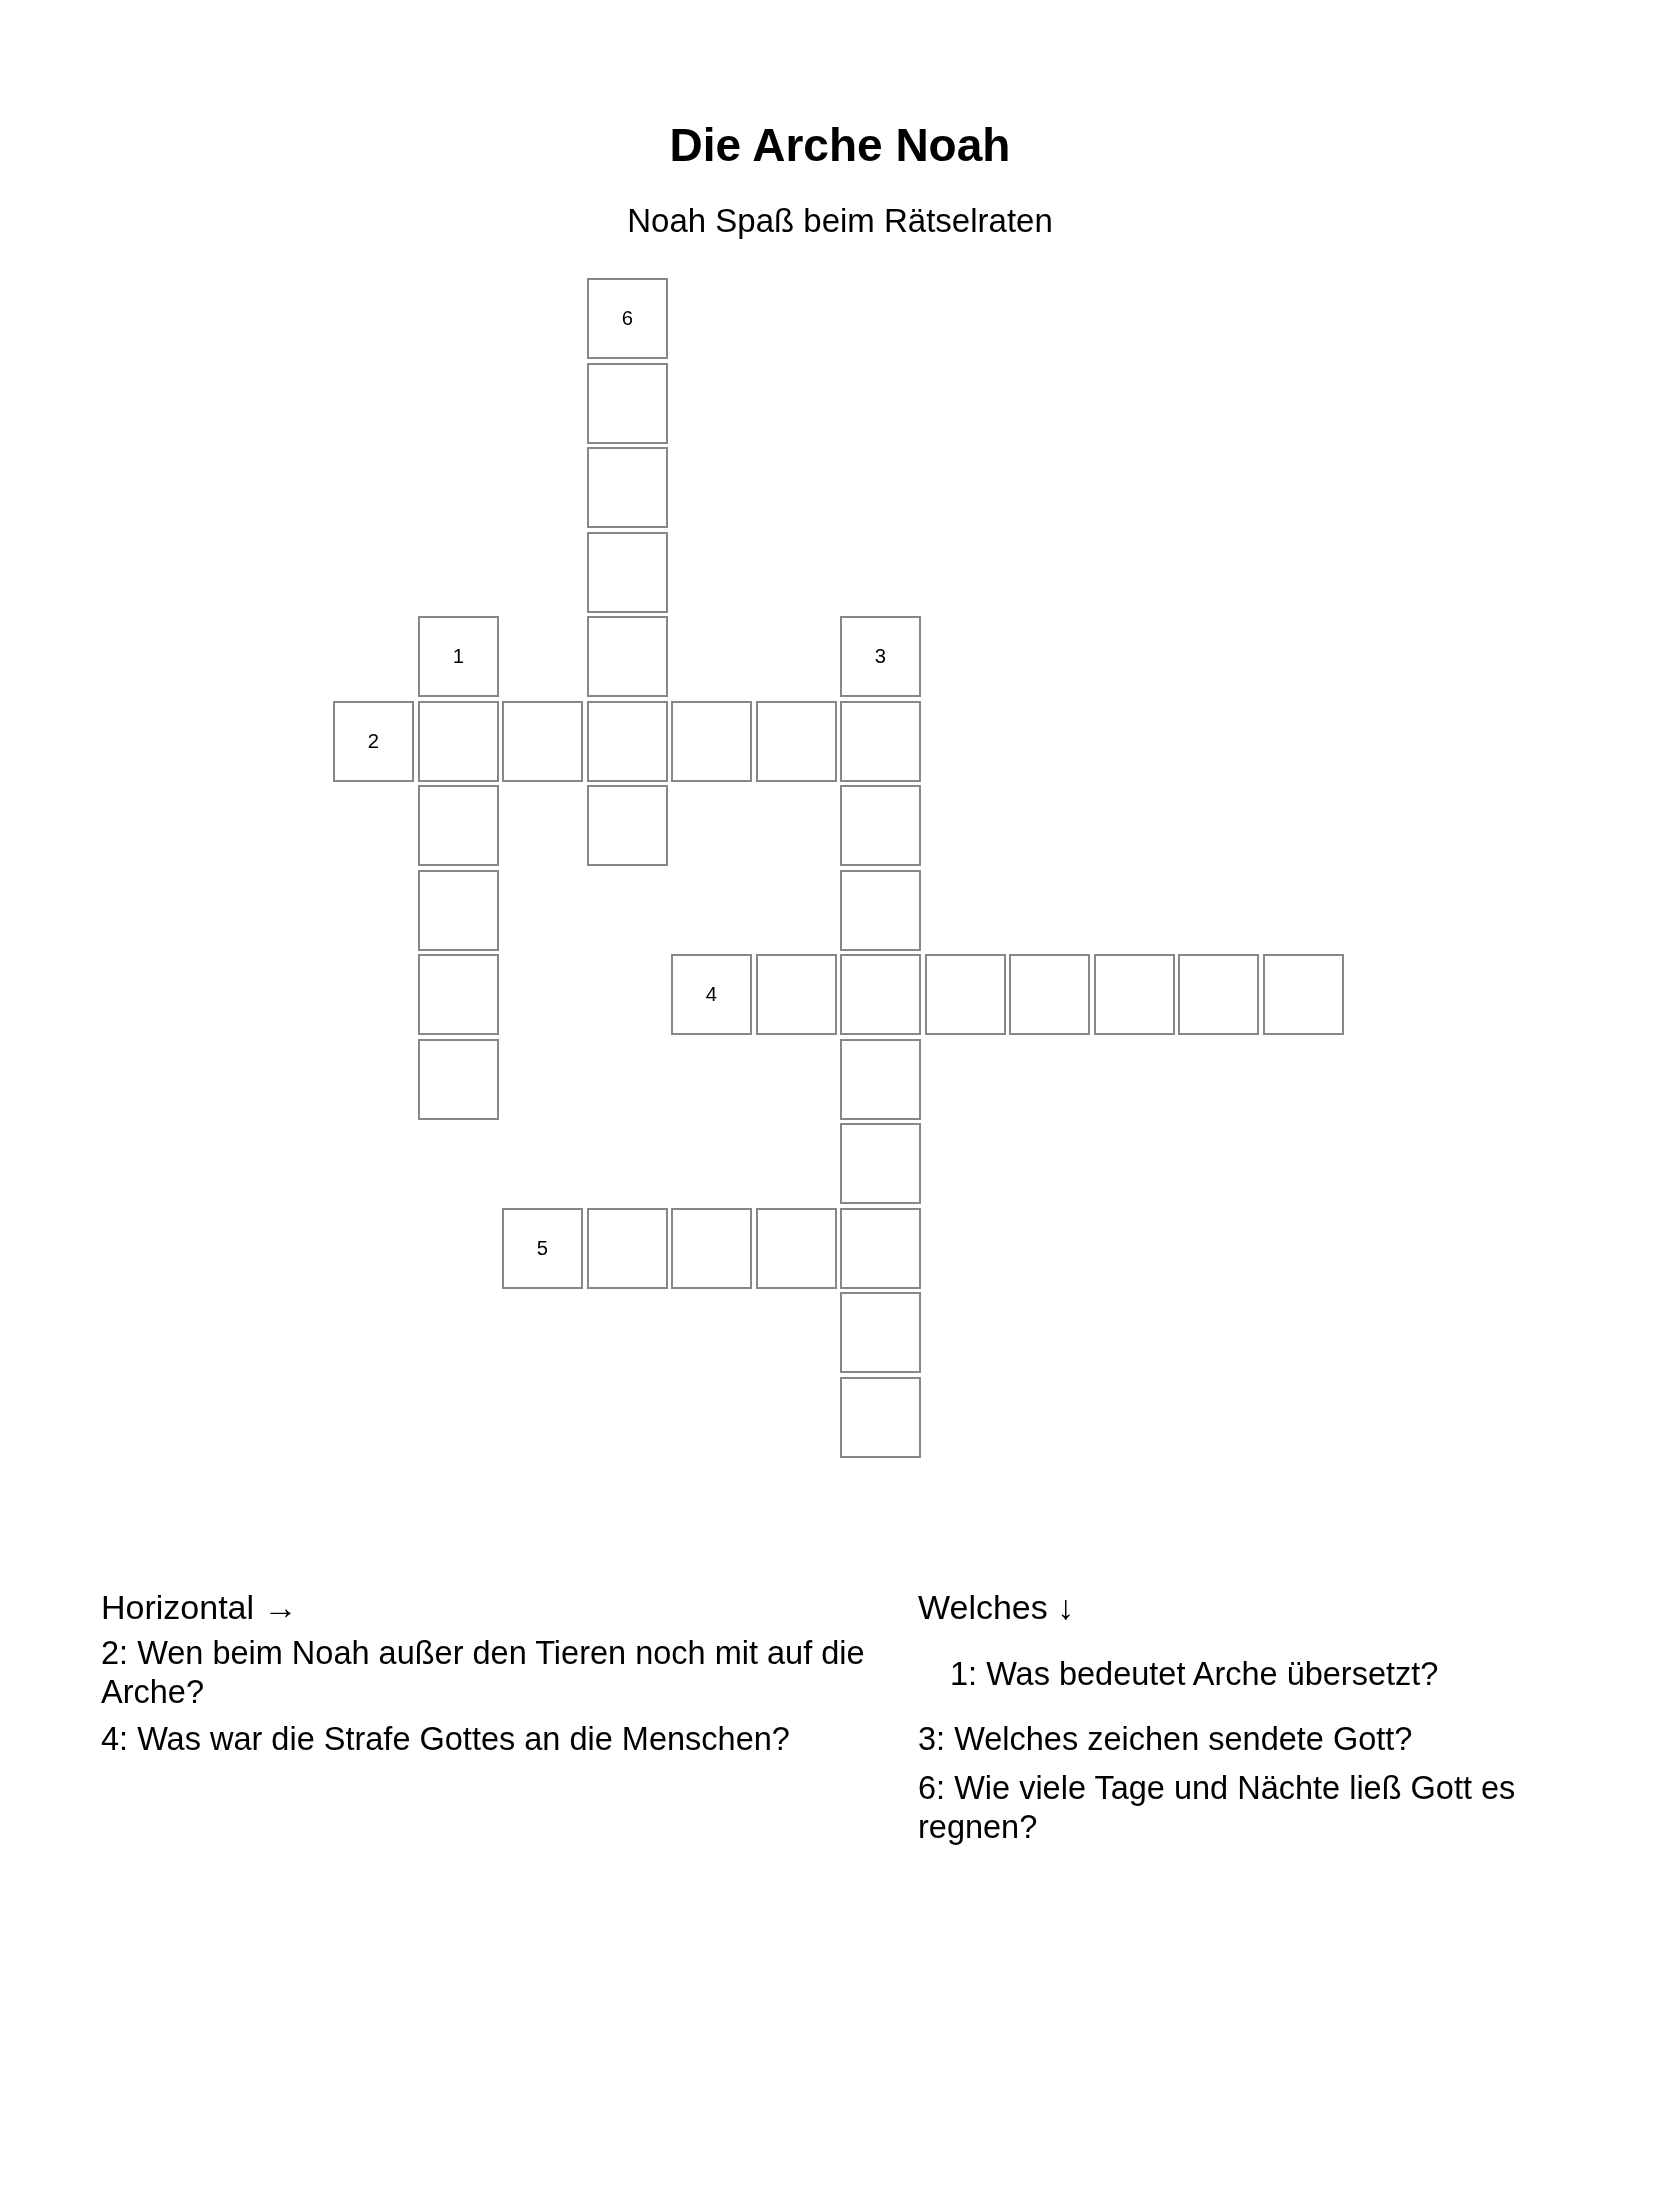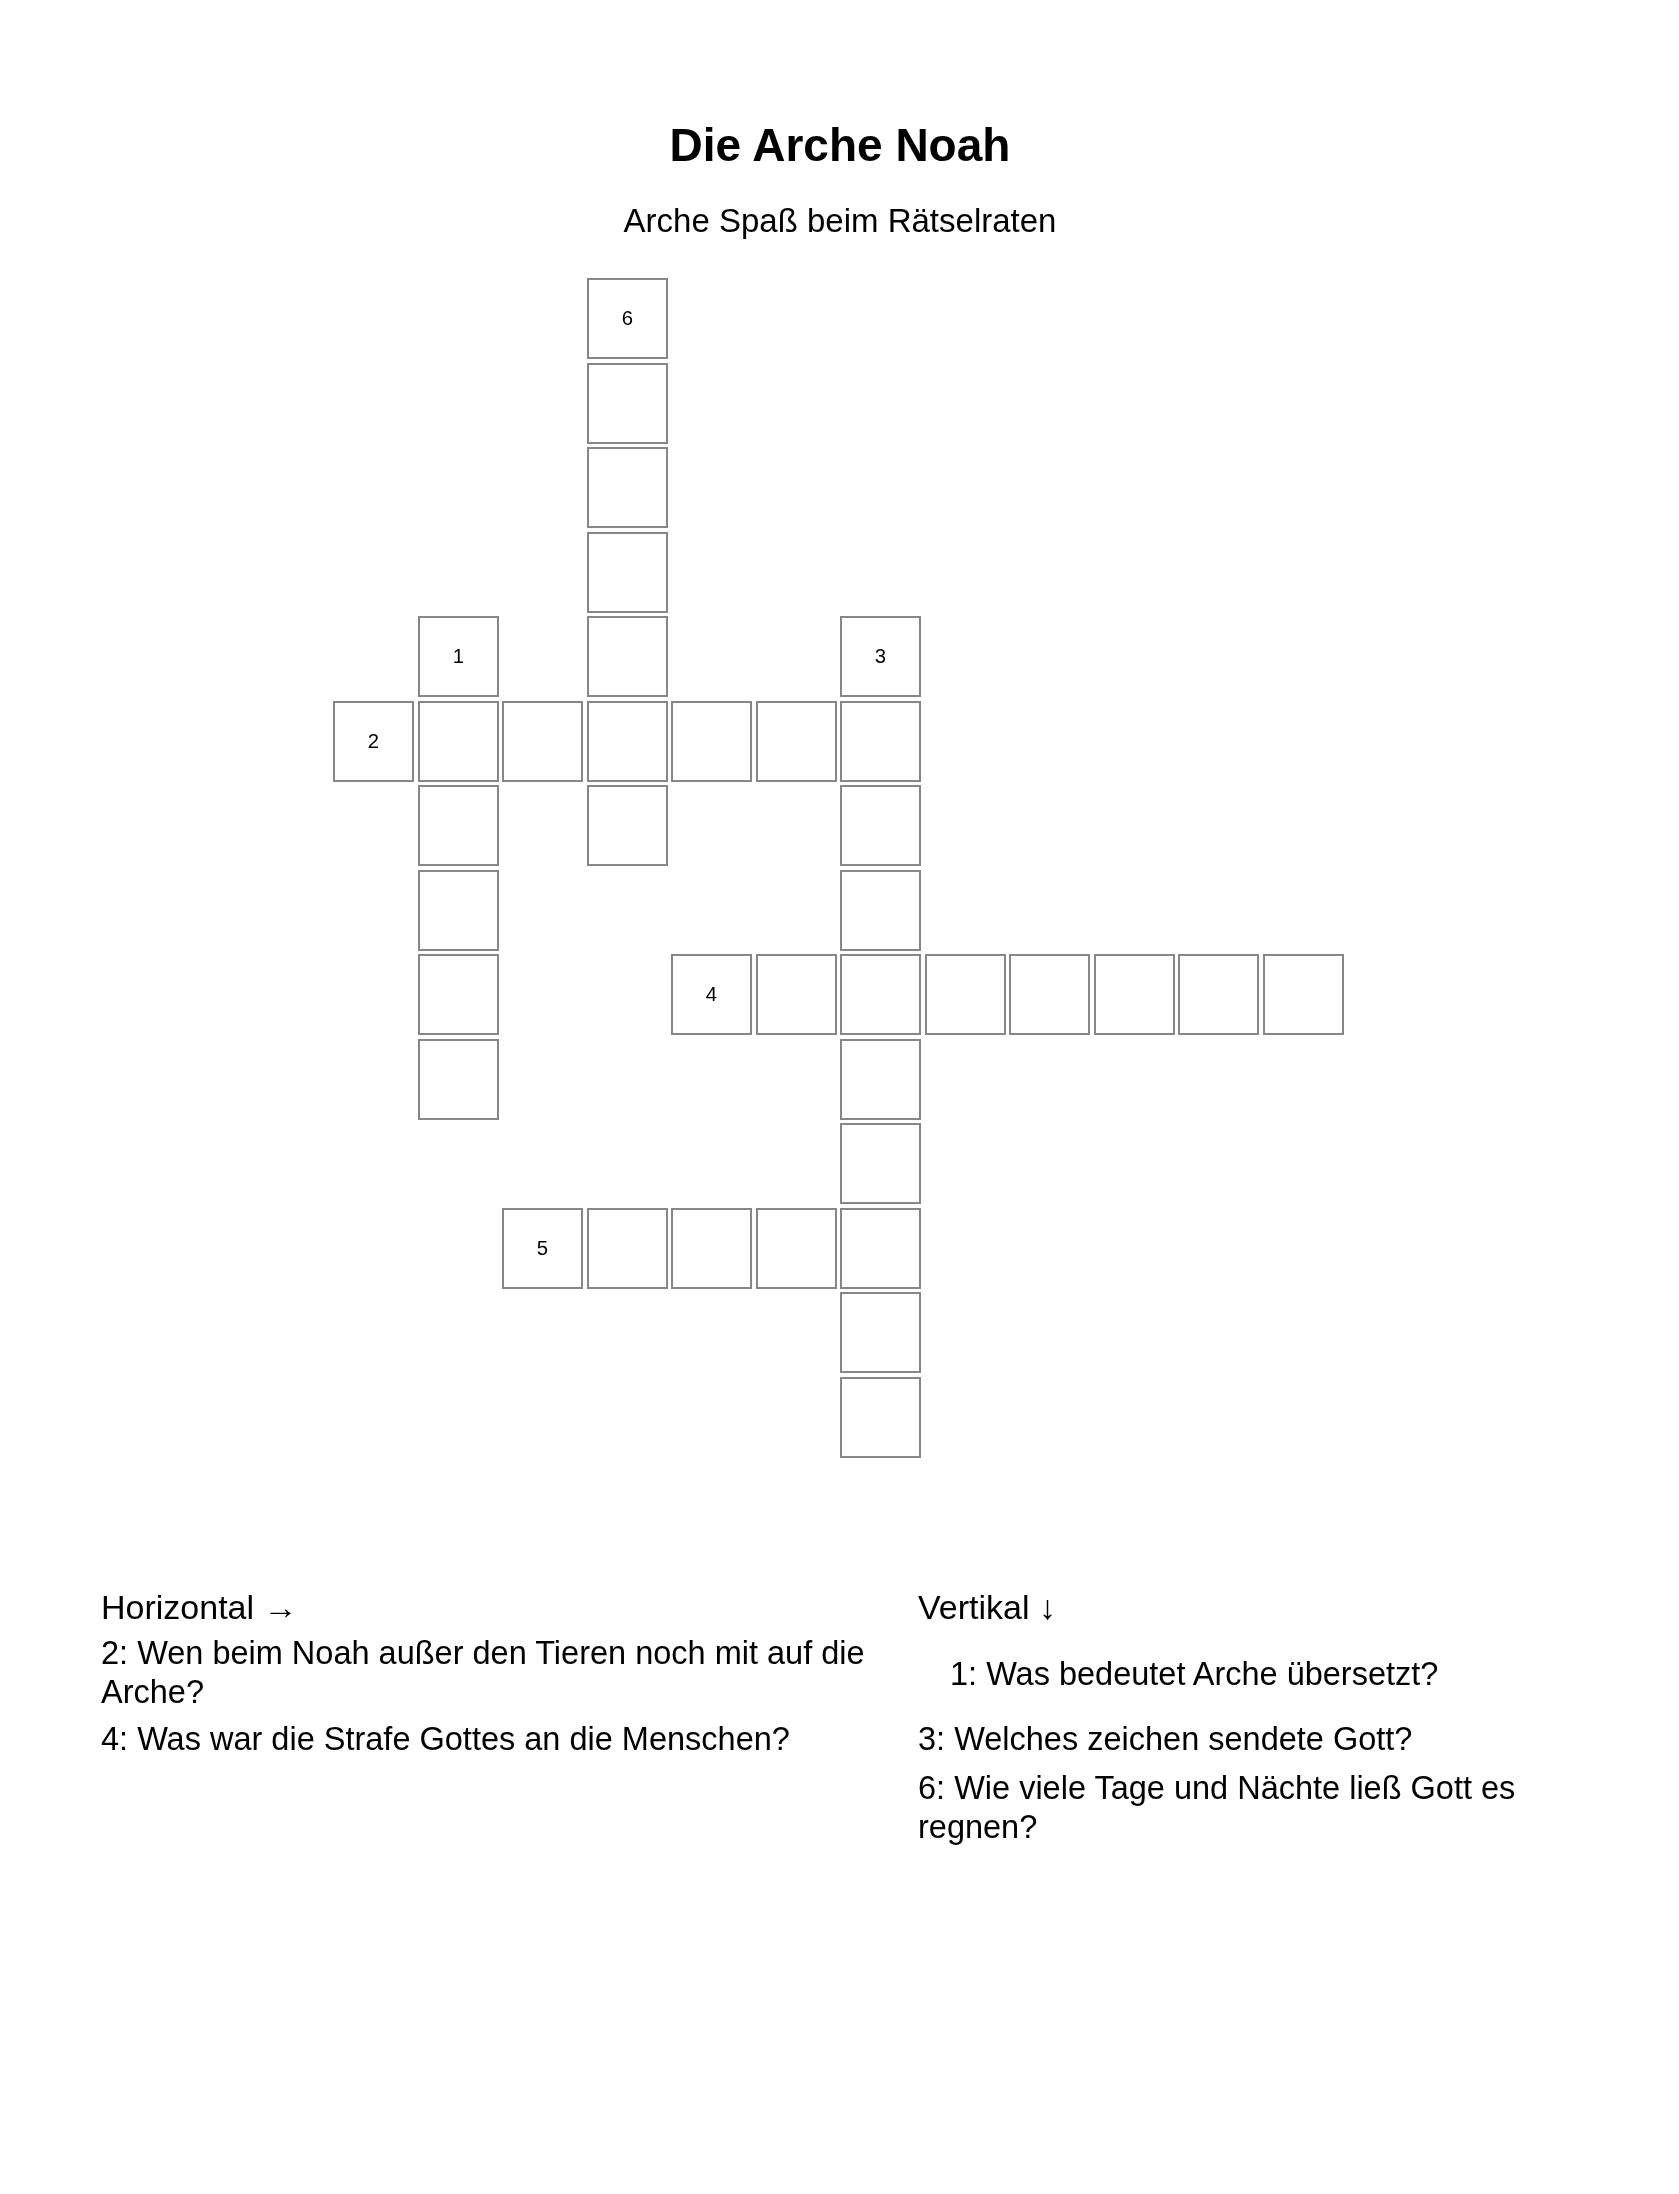--- a/index.html
+++ b/index.html
@@ -82,7 +82,7 @@
 <div class="page">
 
   <h1 class="title">Die Arche Noah</h1>
-  <div class="subtitle">Arche Spaß beim Rätselraten</div>
+  <div class="subtitle">Noah Spaß beim Rätselraten</div>
 
   <div class="grid">
       <div class="cell" style="left: 254px; top: 0px;">

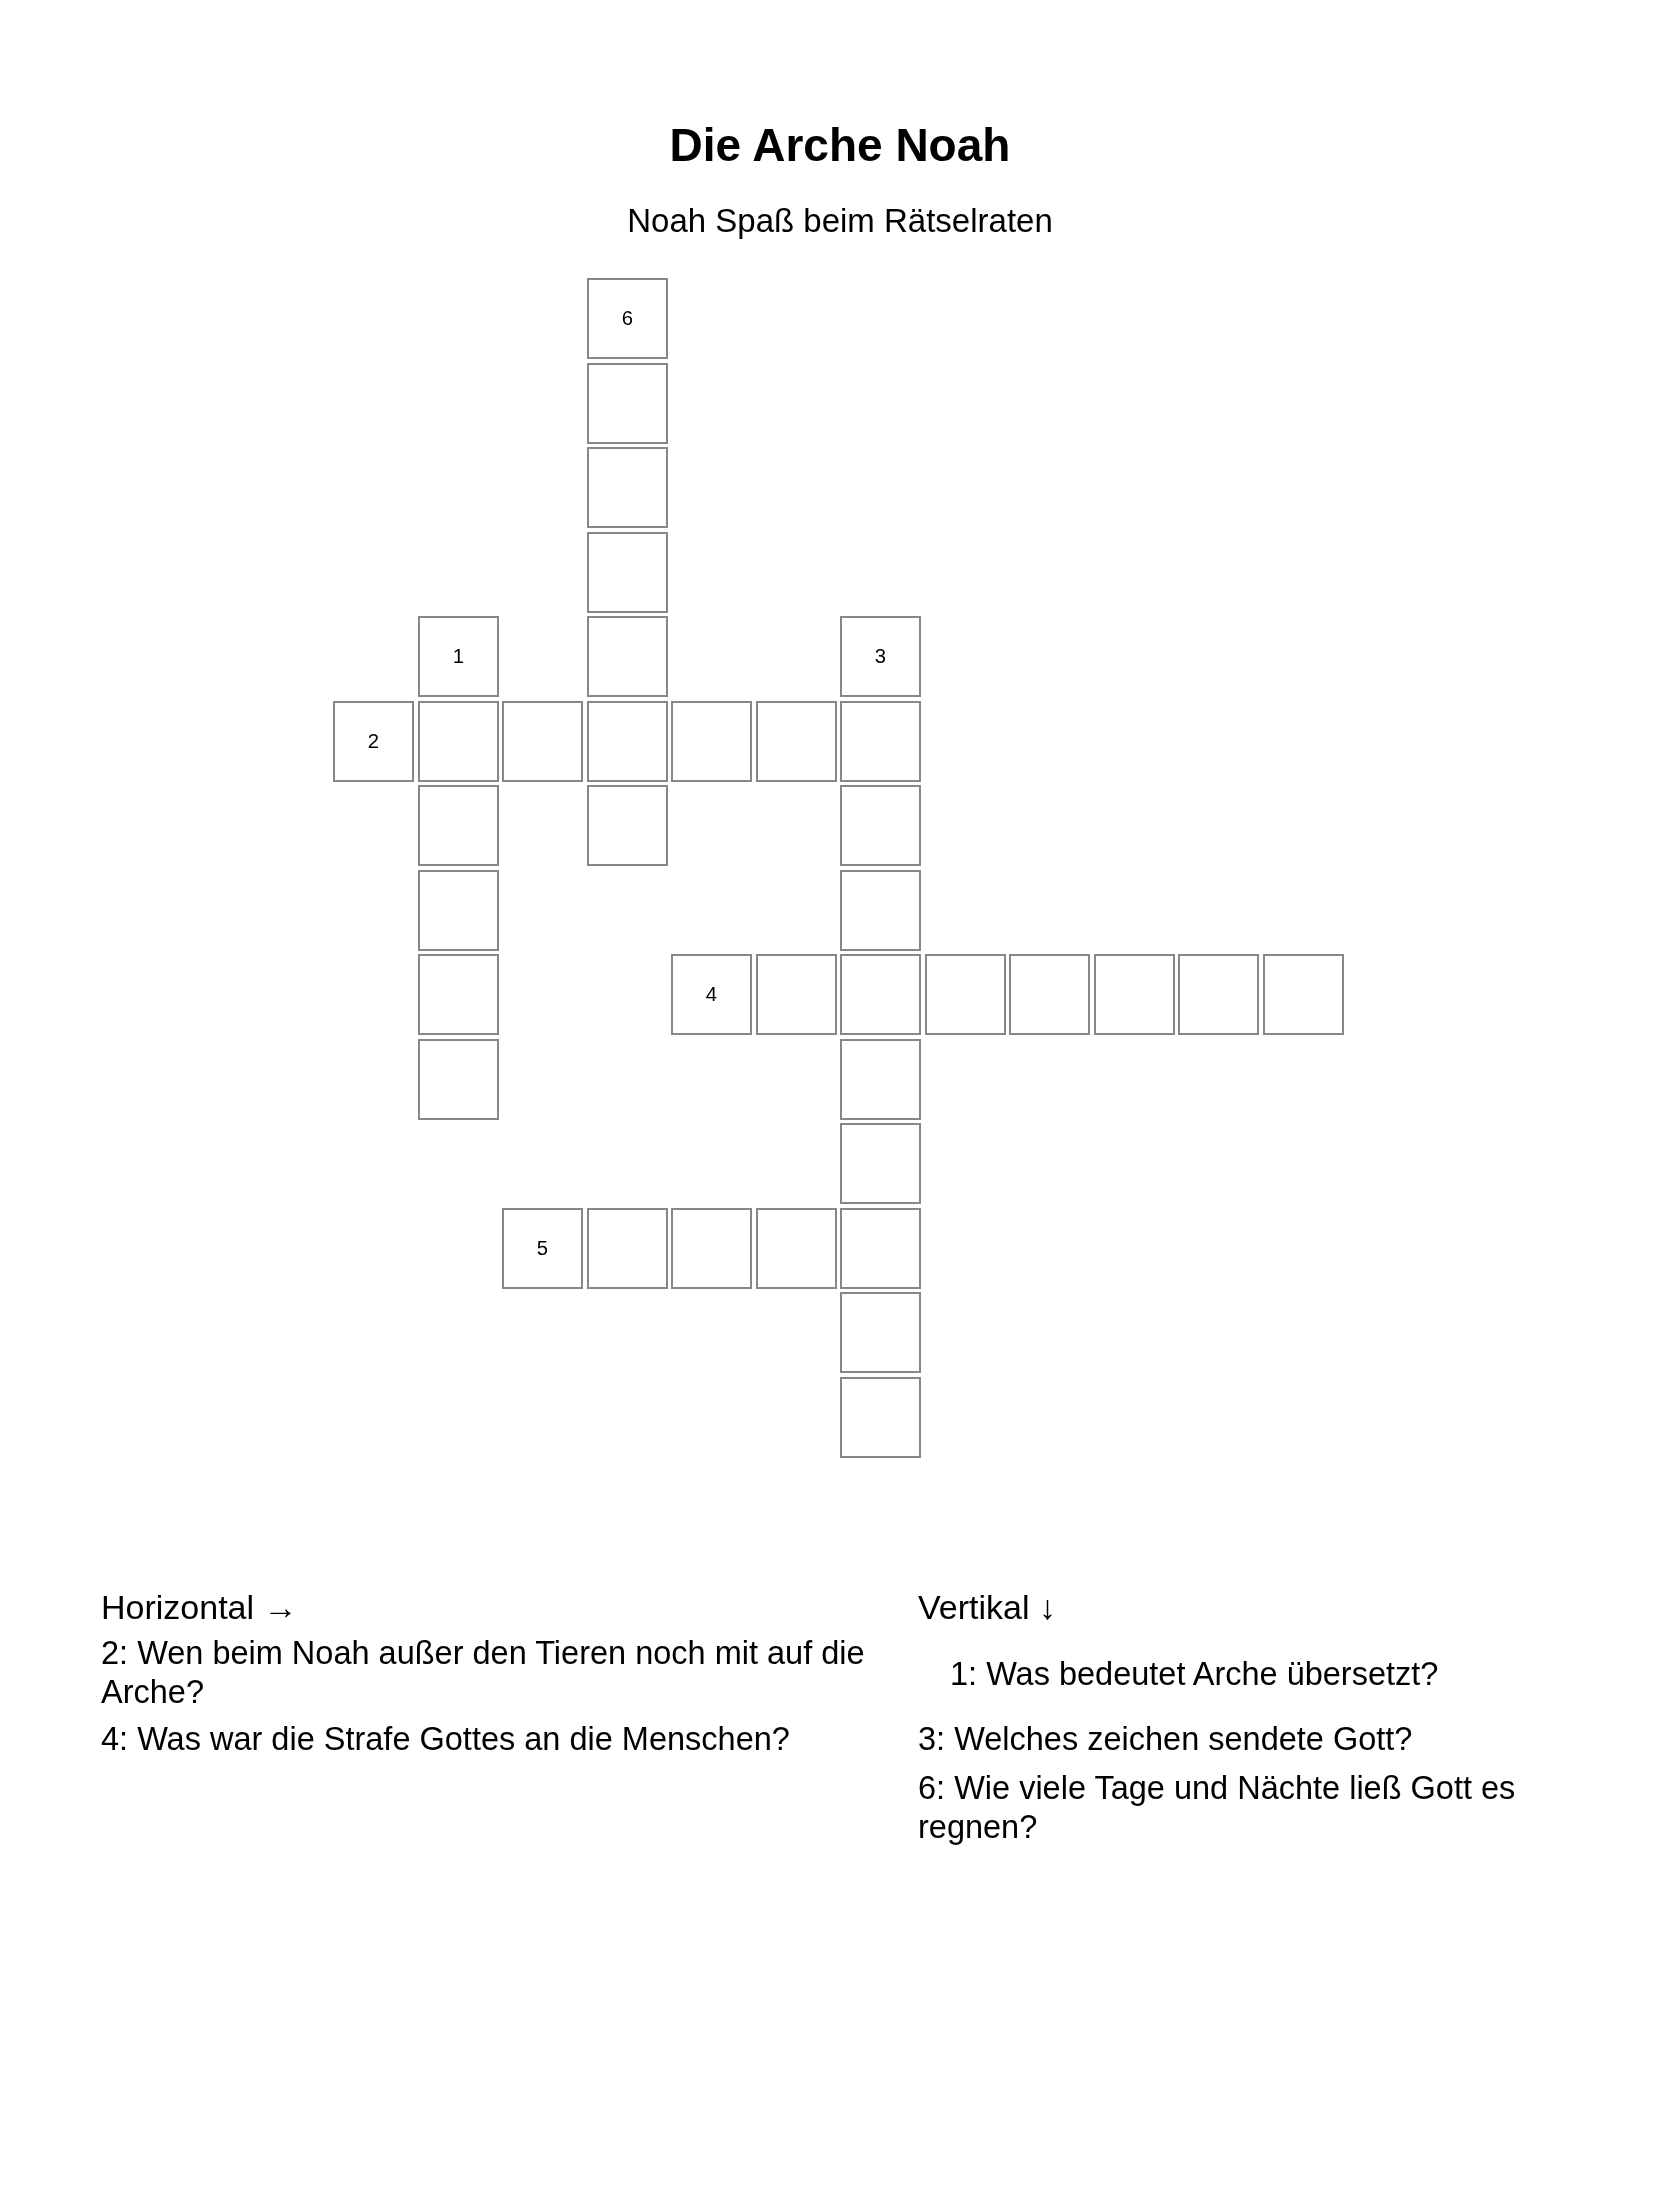--- a/index.html
+++ b/index.html
@@ -142,7 +142,7 @@
 Arche?</p>
   <p class="clue pos-h1">4: Was war die Strafe Gottes an die Menschen?</p>
 
-  <h2 class="clue-head pos-vh"><span>Vertikal</span> <span>↓</span></h2>
+  <h2 class="clue-head pos-vh"><span>Welches</span> <span>↓</span></h2>
   <p class="clue pos-v0">1: Was bedeutet Arche übersetzt?</p>
   <p class="clue pos-v1">3: Welches zeichen sendete Gott?</p>
   <p class="clue pos-v2">6: Wie viele Tage und Nächte ließ Gott es

